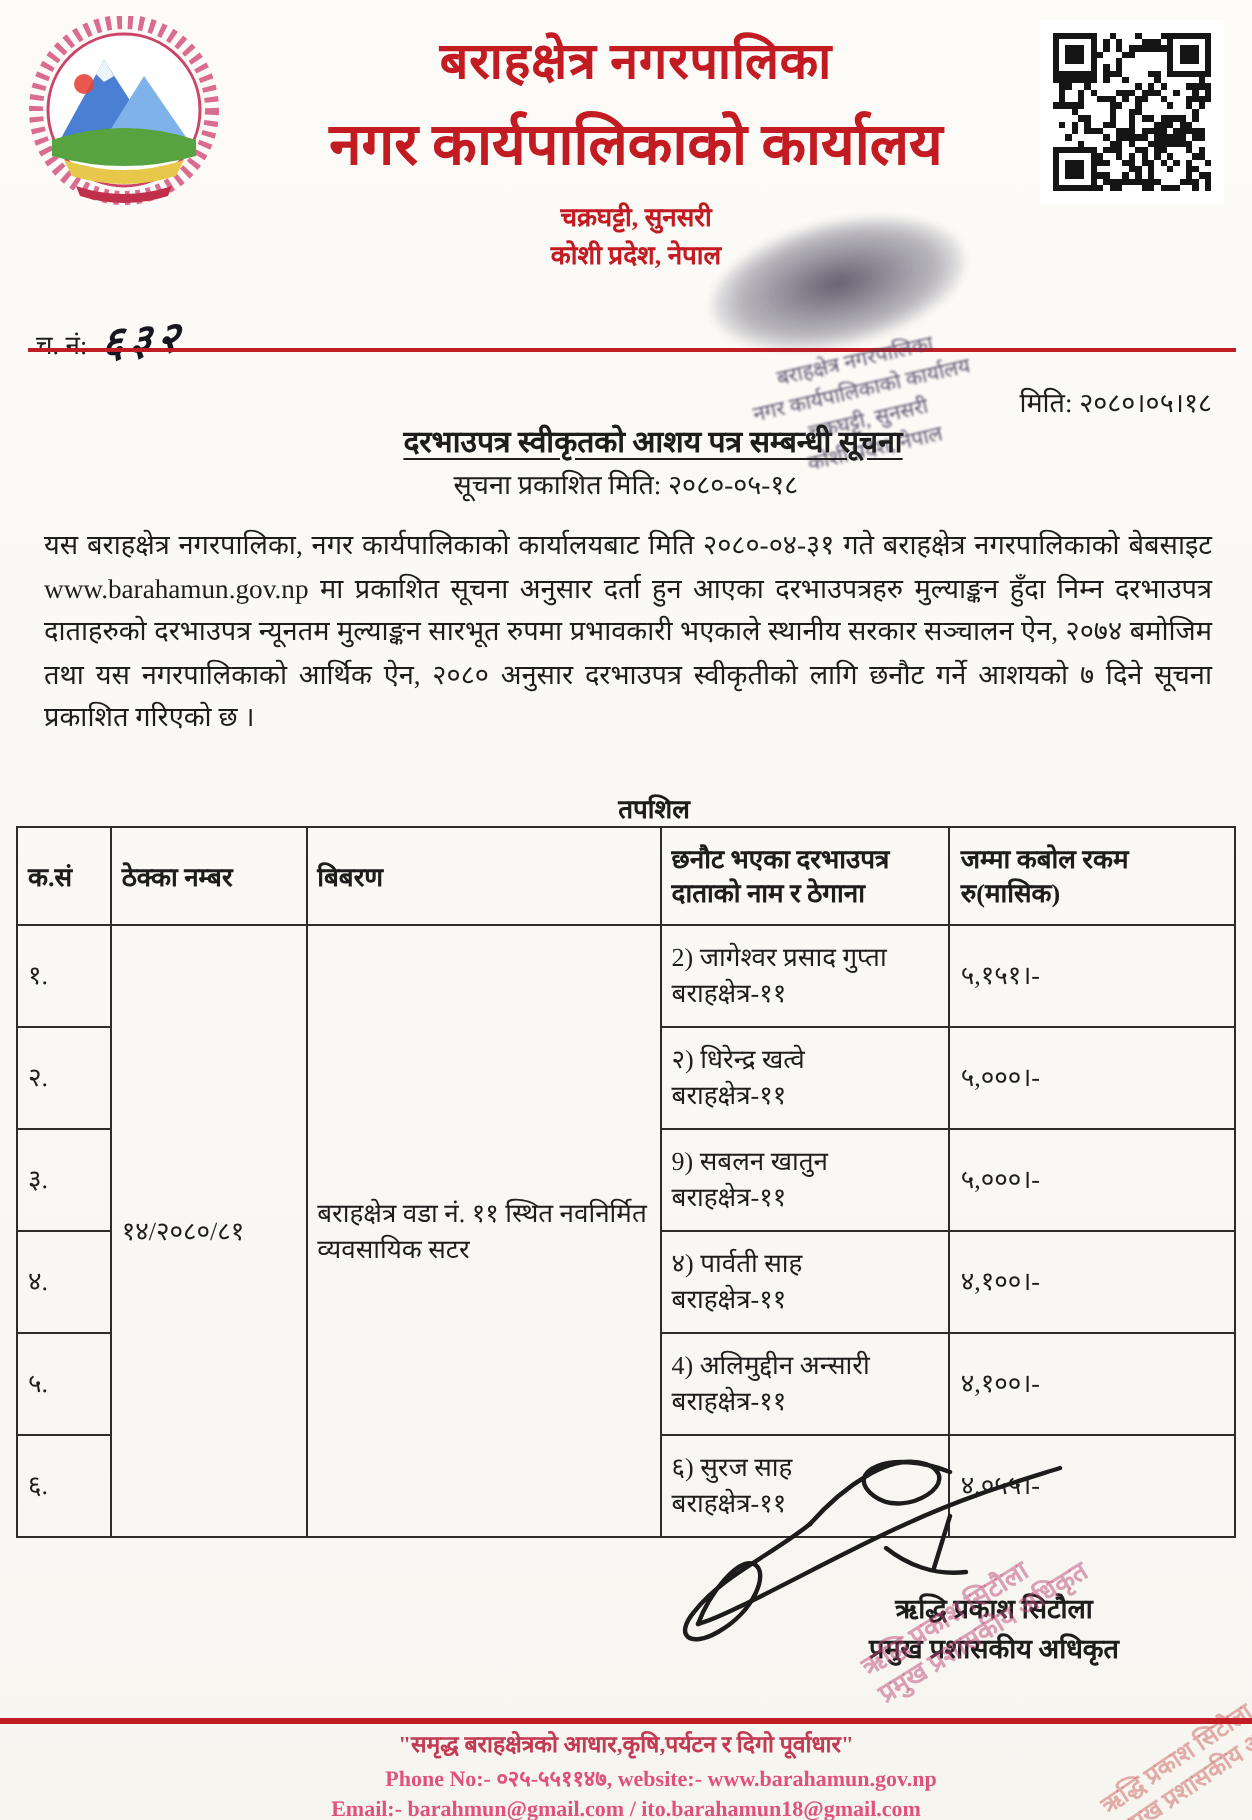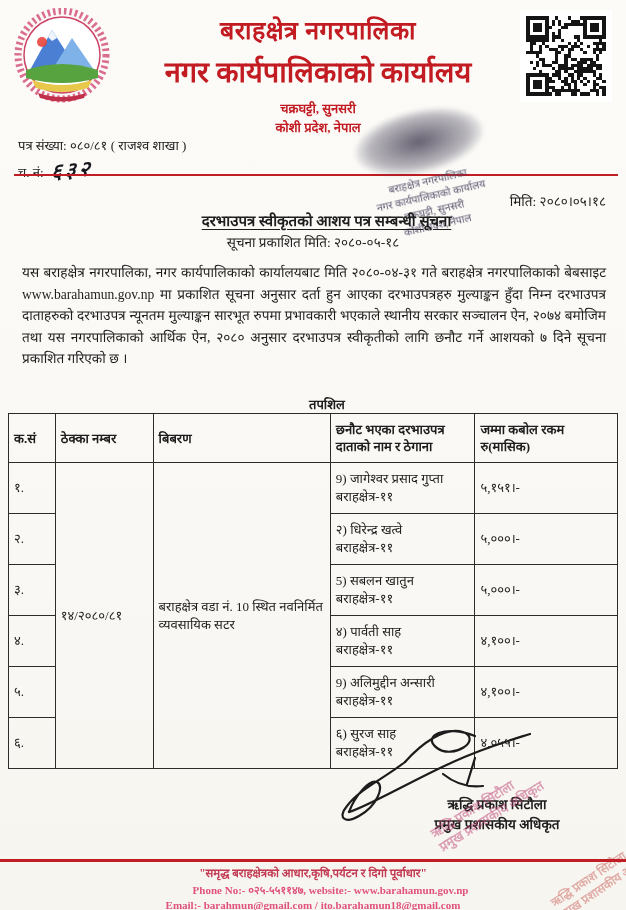--- a/index.html
+++ b/index.html
@@ -327,7 +327,6 @@
       </svg>
   </div>
 
-  <div class="letter-no">पत्र संख्या: ०८०/८१ ( राजश्व शाखा )</div>
   <div class="ch-no">
     <span>च. नं:</span>
     <span class="handwritten">६३२</span>

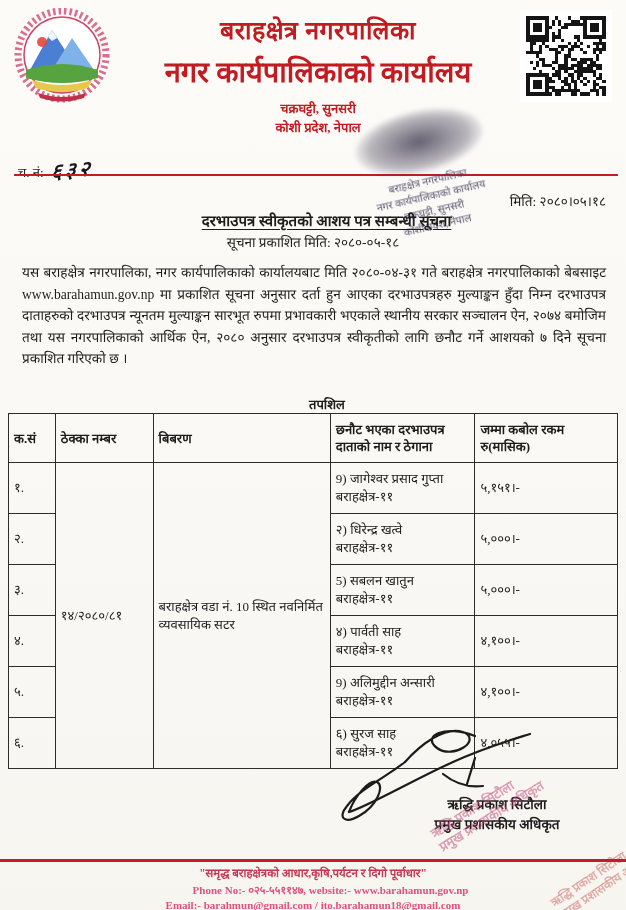--- a/index.html
+++ b/index.html
@@ -372,7 +372,7 @@
       <td class="cell-contract" rowspan="6">१४/२०८०/८१</td>
       <td class="cell-desc" rowspan="6">बराहक्षेत्र वडा नं. 10 स्थित नवनिर्मित व्यवसायिक सटर</td>
       <td>
-        <span class="bidder-name">9) जागेश्वर प्रसाद गुप्ता</span>
+        <span class="bidder-name">2) जागेश्वर प्रसाद गुप्ता</span>
         <span class="bidder-addr">बराहक्षेत्र-११</span>
       </td>
       <td>५,१५१।-</td>

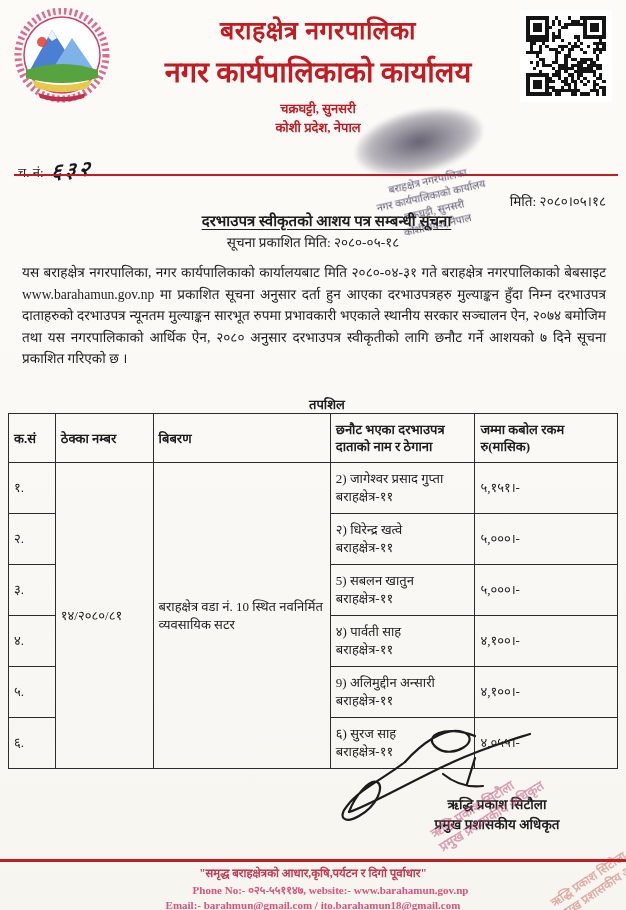--- a/index.html
+++ b/index.html
@@ -388,7 +388,7 @@
     <tr>
       <td>३.</td>
       <td>
-        <span class="bidder-name">5) सबलन खातुन</span>
+        <span class="bidder-name">9) सबलन खातुन</span>
         <span class="bidder-addr">बराहक्षेत्र-११</span>
       </td>
       <td>५,०००।-</td>

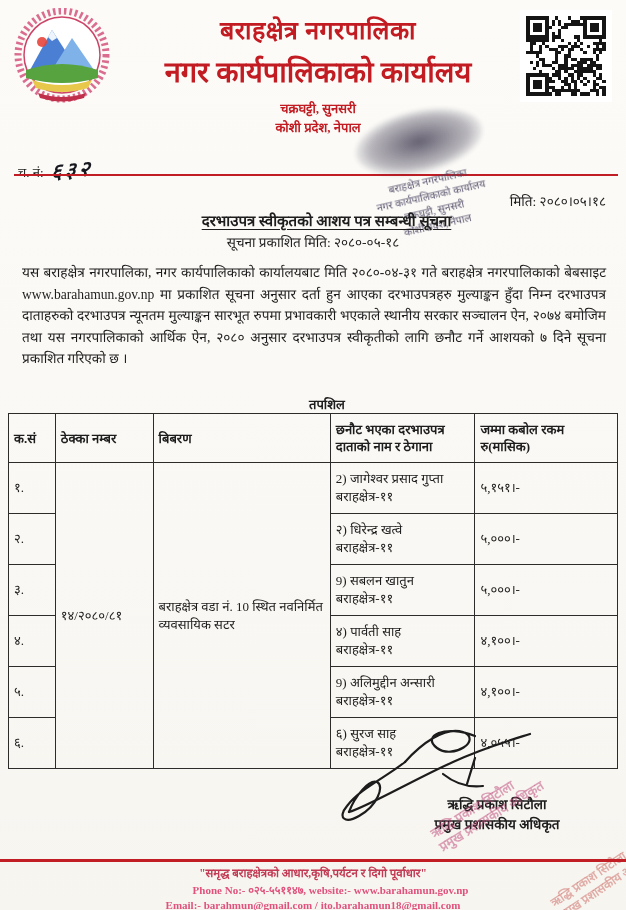--- a/index.html
+++ b/index.html
@@ -370,7 +370,7 @@
     <tr>
       <td>१.</td>
       <td class="cell-contract" rowspan="6">१४/२०८०/८१</td>
-      <td class="cell-desc" rowspan="6">बराहक्षेत्र वडा नं. 10 स्थित नवनिर्मित व्यवसायिक सटर</td>
+      <td class="cell-desc" rowspan="6">बराहक्षेत्र वडा नं. ११ स्थित नवनिर्मित व्यवसायिक सटर</td>
       <td>
         <span class="bidder-name">2) जागेश्वर प्रसाद गुप्ता</span>
         <span class="bidder-addr">बराहक्षेत्र-११</span>

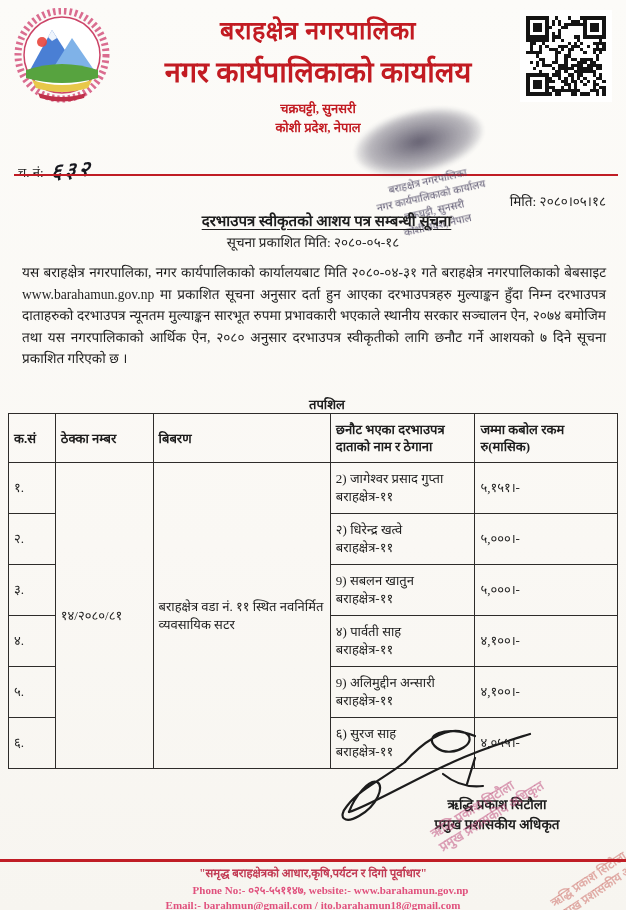--- a/index.html
+++ b/index.html
@@ -404,7 +404,7 @@
     <tr>
       <td>५.</td>
       <td>
-        <span class="bidder-name">9) अलिमुद्दीन अन्सारी</span>
+        <span class="bidder-name">4) अलिमुद्दीन अन्सारी</span>
         <span class="bidder-addr">बराहक्षेत्र-११</span>
       </td>
       <td>४,१००।-</td>

